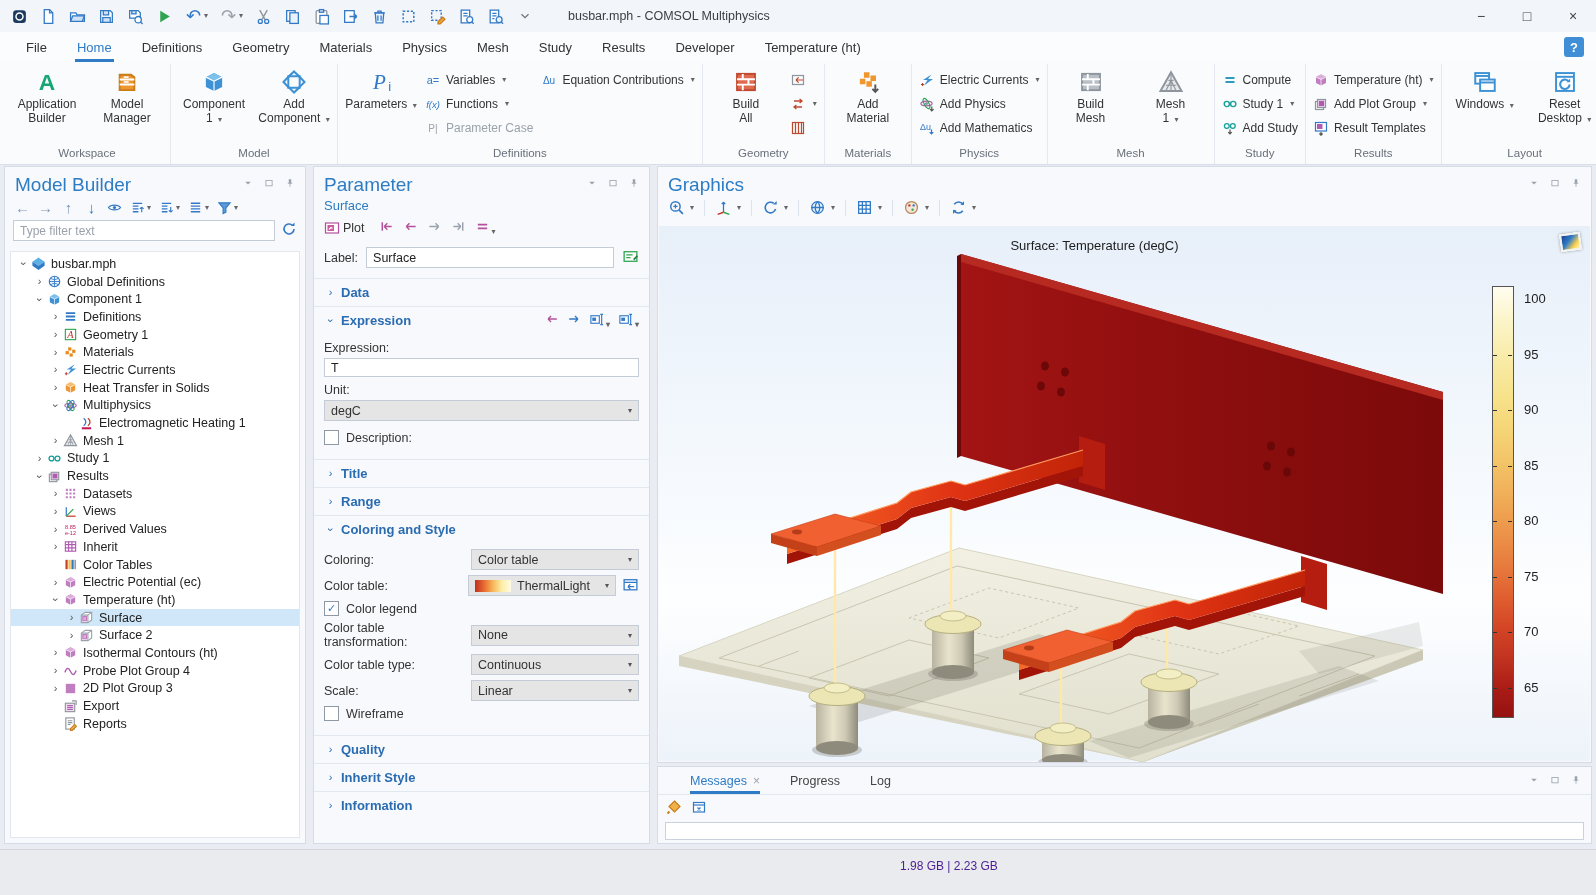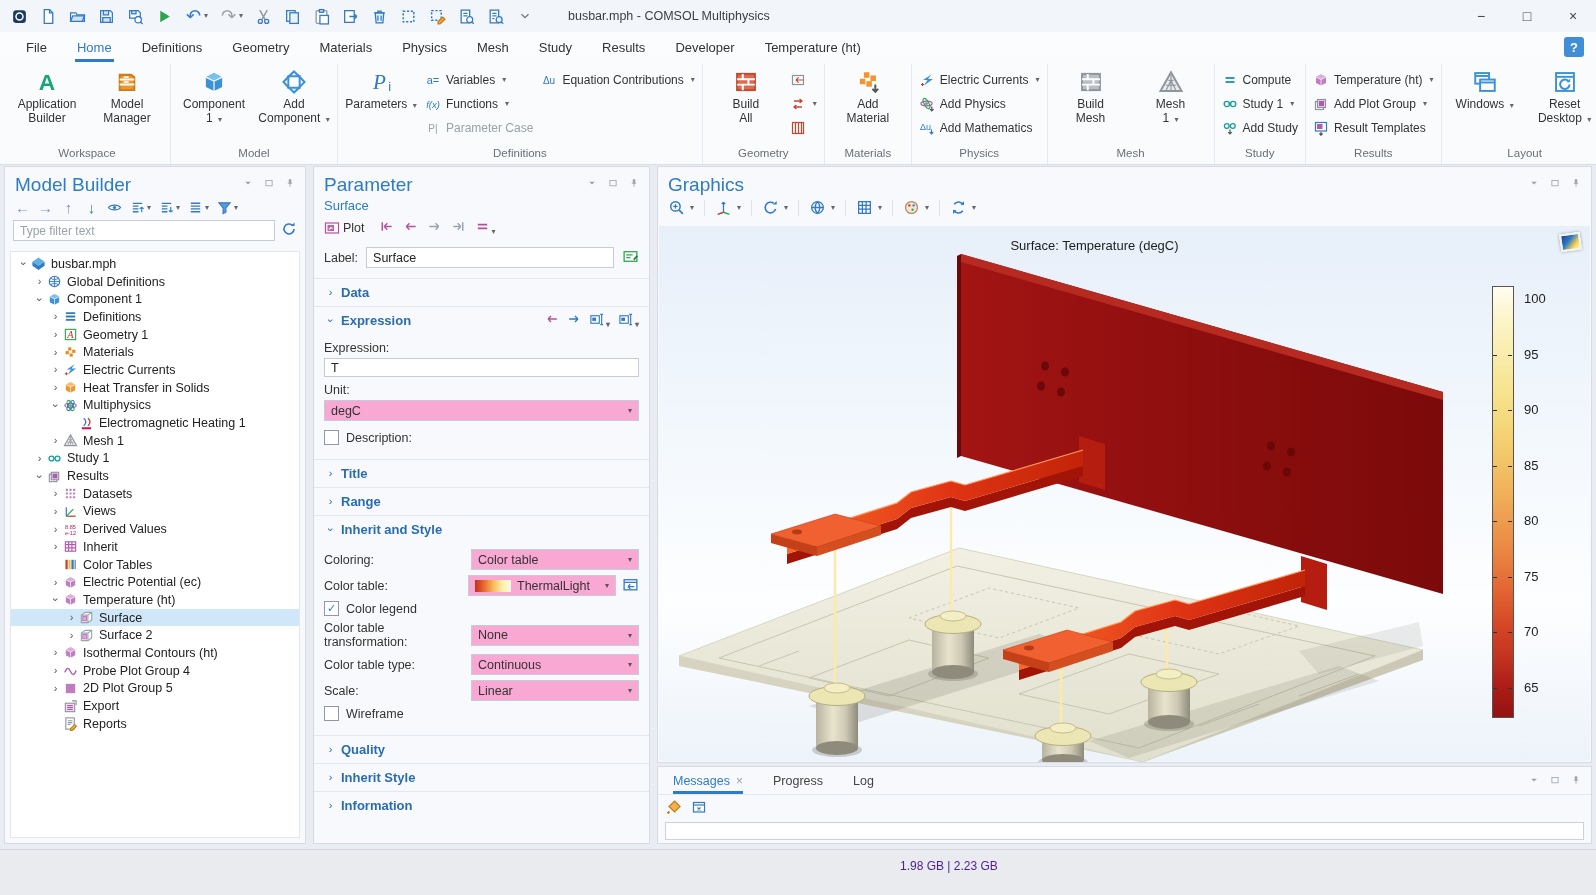--- a/index.html
+++ b/index.html
@@ -76,7 +76,7 @@
   .inp{width:100%;height:19px;border:1px solid #c4ccd8;font-size:12.5px;padding:0 6px;box-sizing:border-box;
        font-family:"Liberation Sans",sans-serif;color:#222;background:#fff}
   .inp:disabled{color:#9aa2ac;background:#fbfcfd}
-  .sel{width:168px;height:21px;border:1px solid #c4ccd8;background:#f9a8d4;display:flex;align-items:center;
+  .sel{width:168px;height:21px;border:1px solid #c4ccd8;background:#e5e5e5;display:flex;align-items:center;
        padding:0 6px;gap:6px;box-sizing:border-box;flex:none}
   .sel .sel-c{margin-left:auto;font-size:8px;color:#555}
   .sel.full{width:100%}

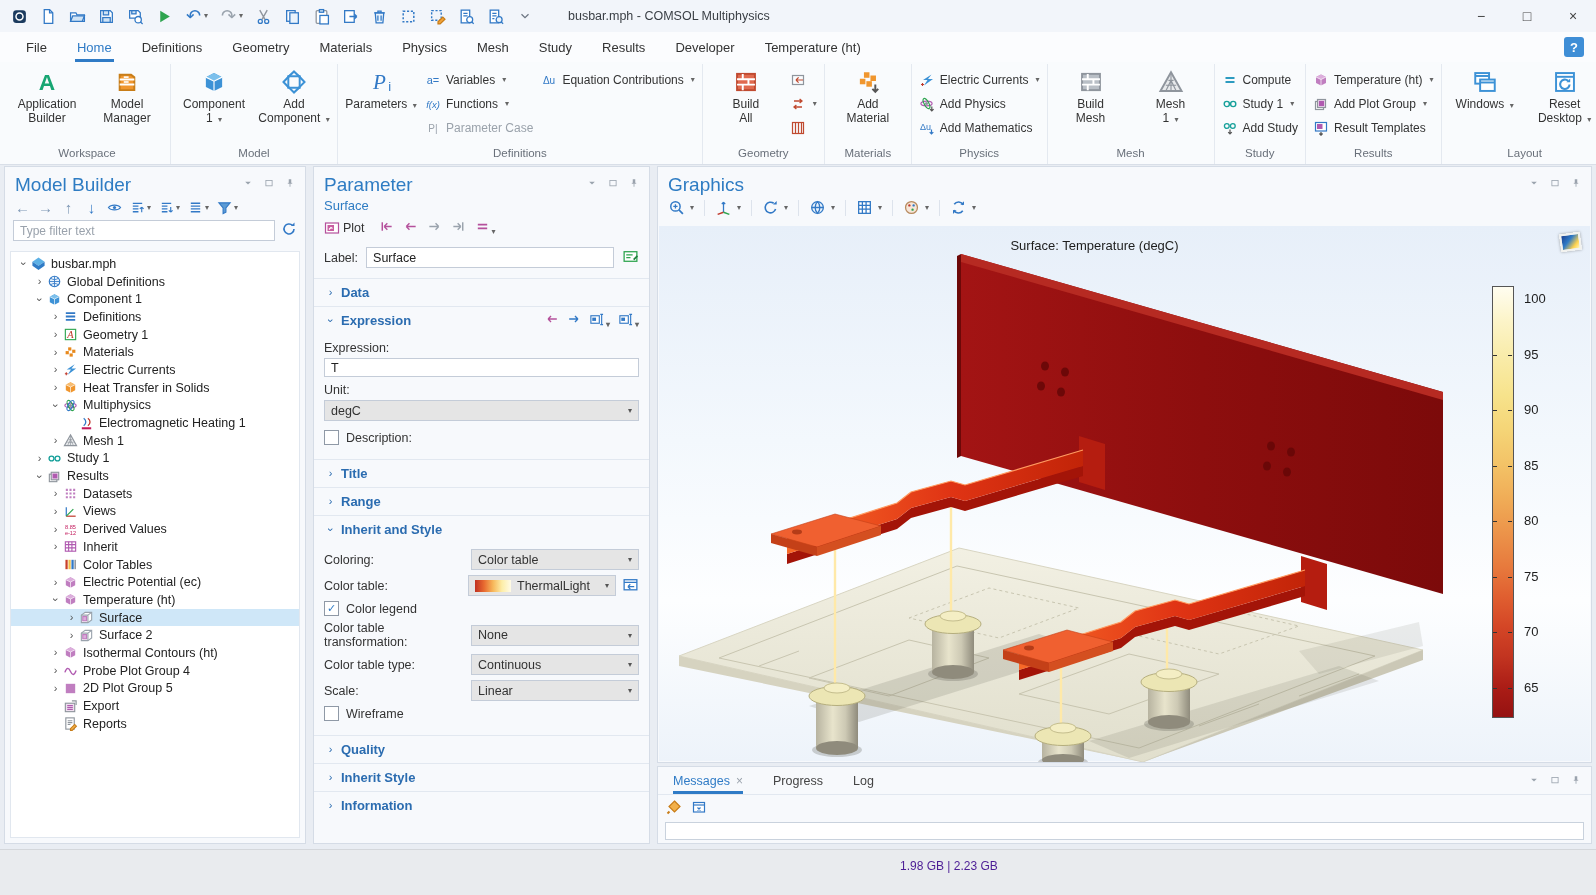--- a/index.html
+++ b/index.html
@@ -1138,7 +1138,7 @@
   <div class="section">
     <div class="sec-head">
       <span class="expander expanded">›</span>
-      <span>Inherit and Style</span>
+      <span>Coloring and Style</span>
     </div>
     <div class="sec-body">
       <div class="frow">

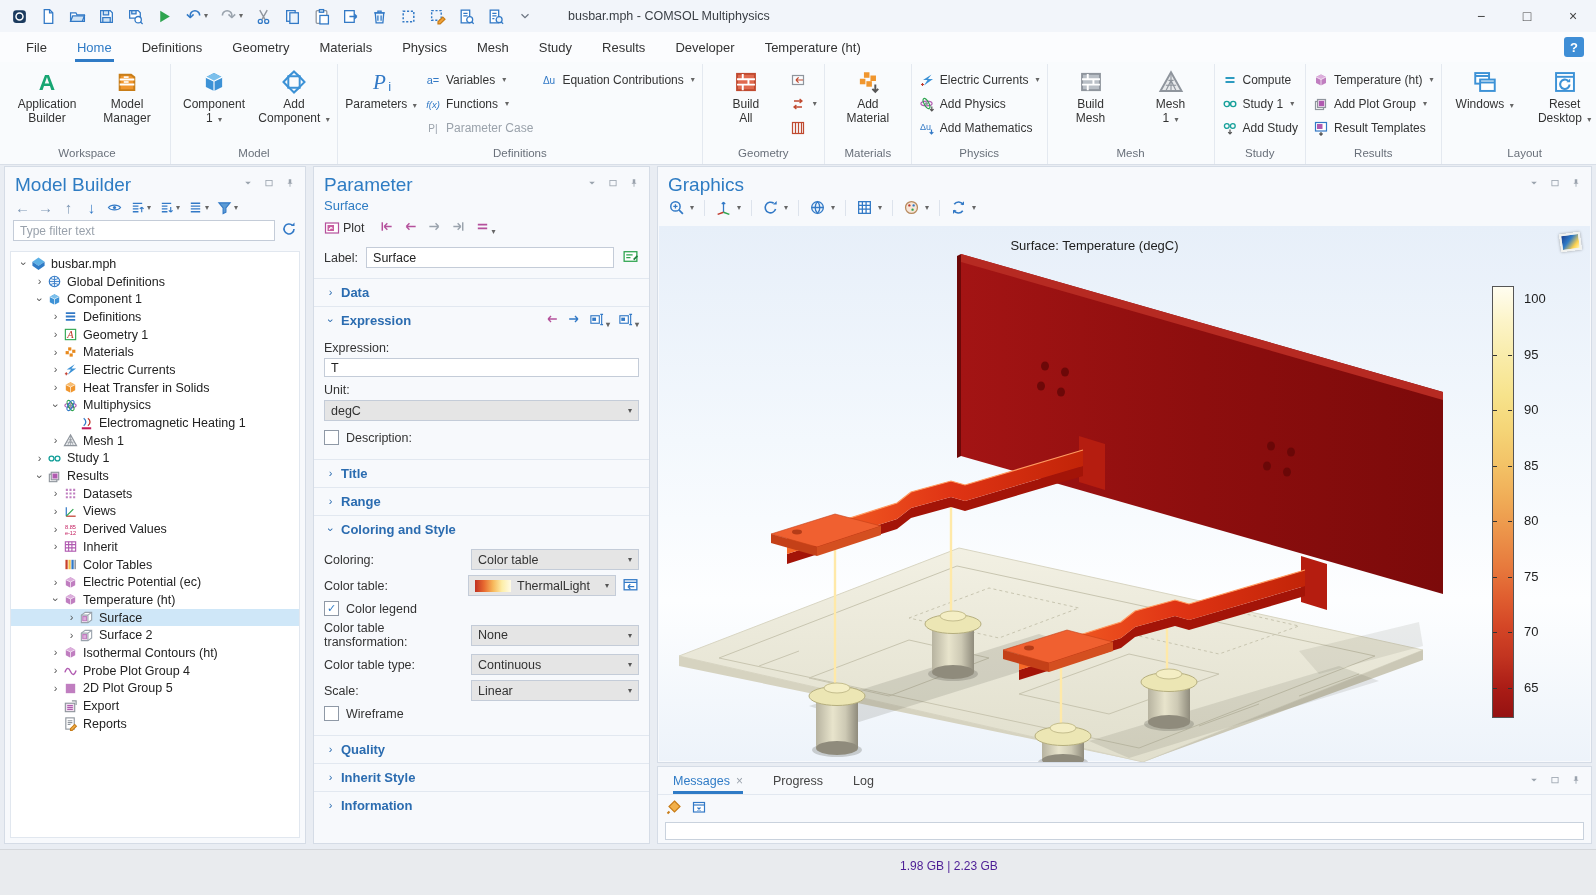--- a/index.html
+++ b/index.html
@@ -970,7 +970,7 @@
             <rect x="3" y="3" width="10" height="10" fill="#c07ec0"></rect>
           </svg>
         </span>
-        <span>2D Plot Group 5</span>
+        <span>2D Plot Group 3</span>
       </div>
       <div class="tree-row" style="padding-left:38px">
     <span class="expander"></span>

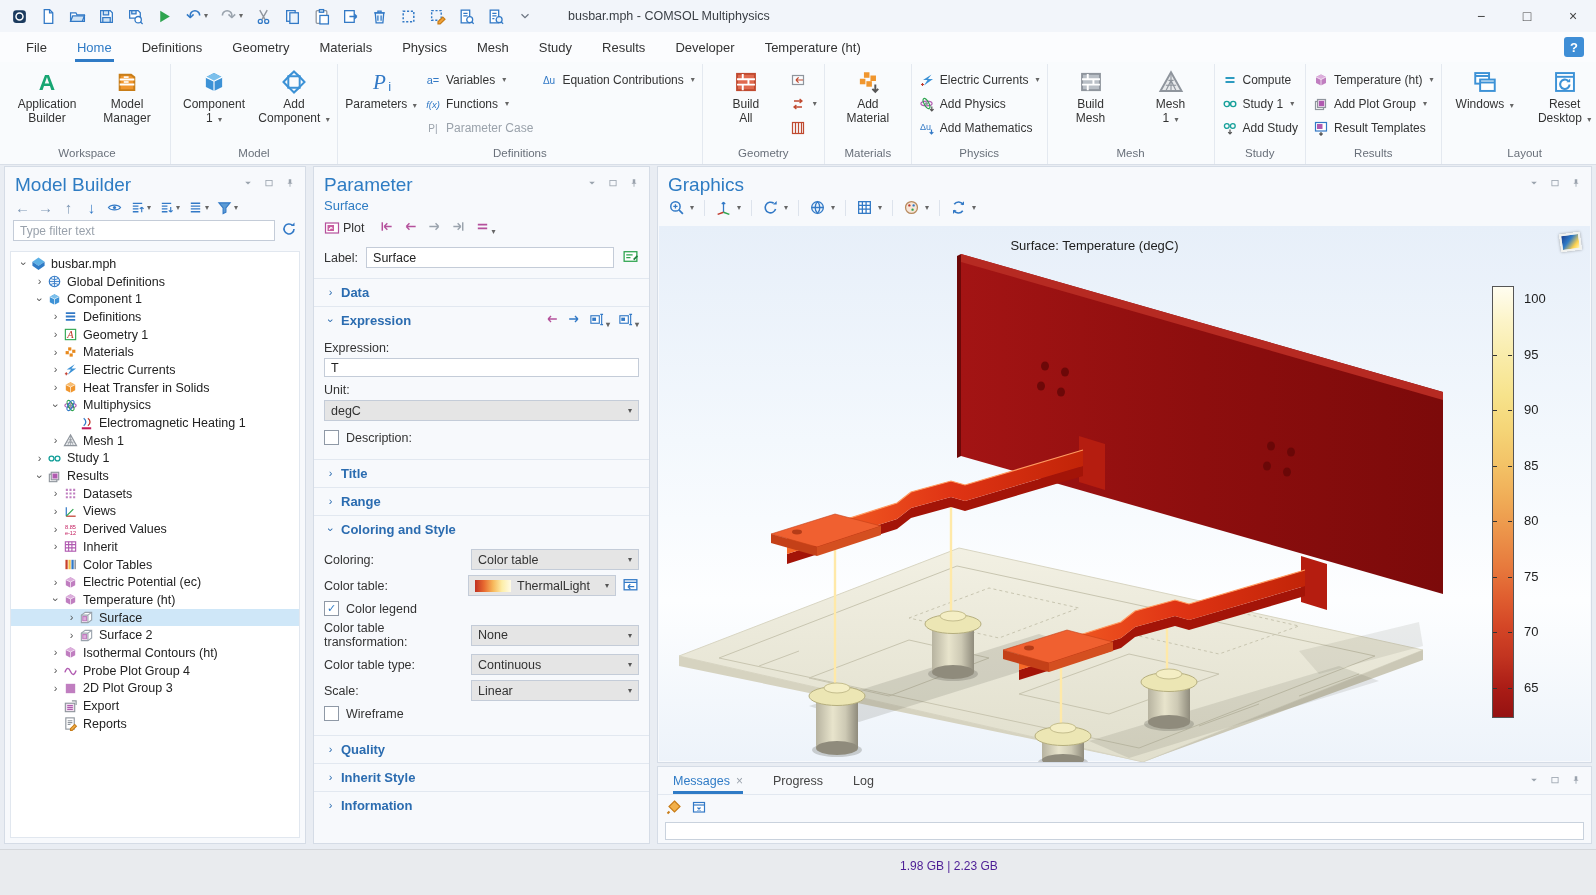--- a/index.html
+++ b/index.html
@@ -101,7 +101,7 @@
          box-shadow:0 0 3px rgba(0,0,0,.35);transform:rotate(-8deg);
          background:linear-gradient(135deg,#1b3f8f 0%,#2f7bc6 40%,#ffd24d 75%,#fff8c0 100%)}
   
-  .msg-tabs{display:flex;align-items:center;gap:30px;padding:0 15px;height:27px;font-size:12.5px;
+  .msg-tabs{display:flex;align-items:center;gap:30px;padding:0 32px;height:27px;font-size:12.5px;
             color:#444;border-bottom:1px solid #e2e8f0}
   .msg-tab{position:relative;height:27px;display:flex;align-items:center;gap:6px}
   .msg-tab.active{color:#2f7bc6}

